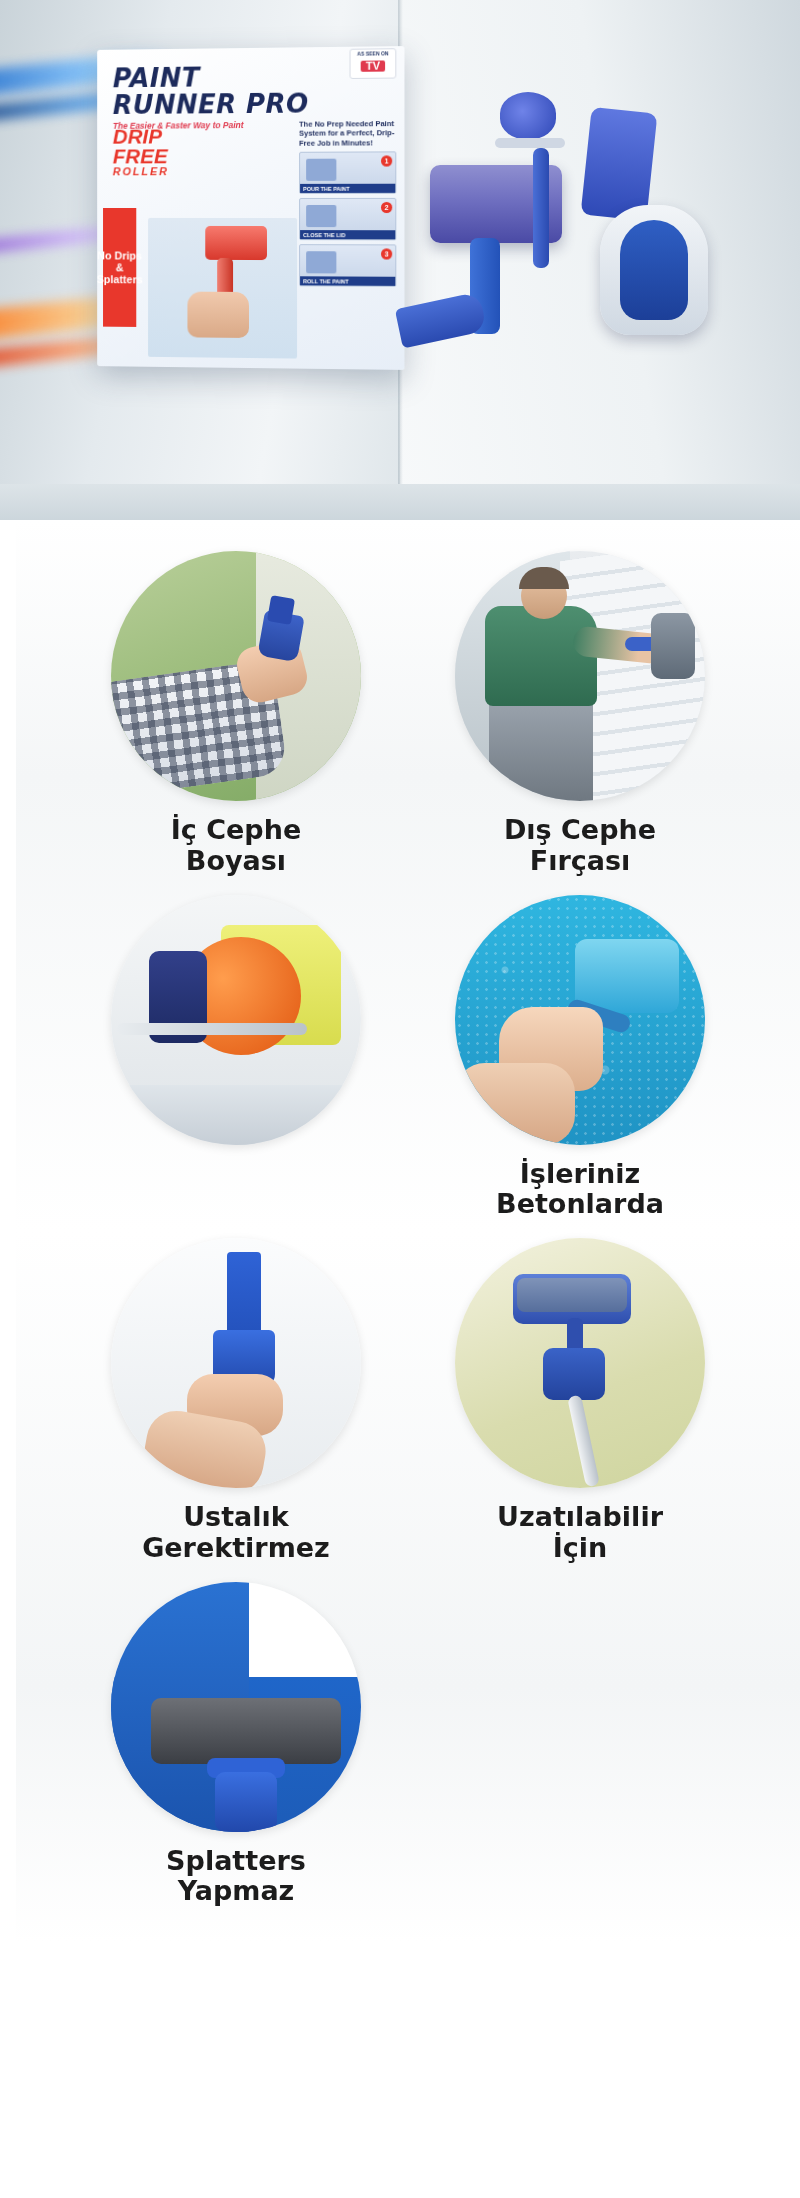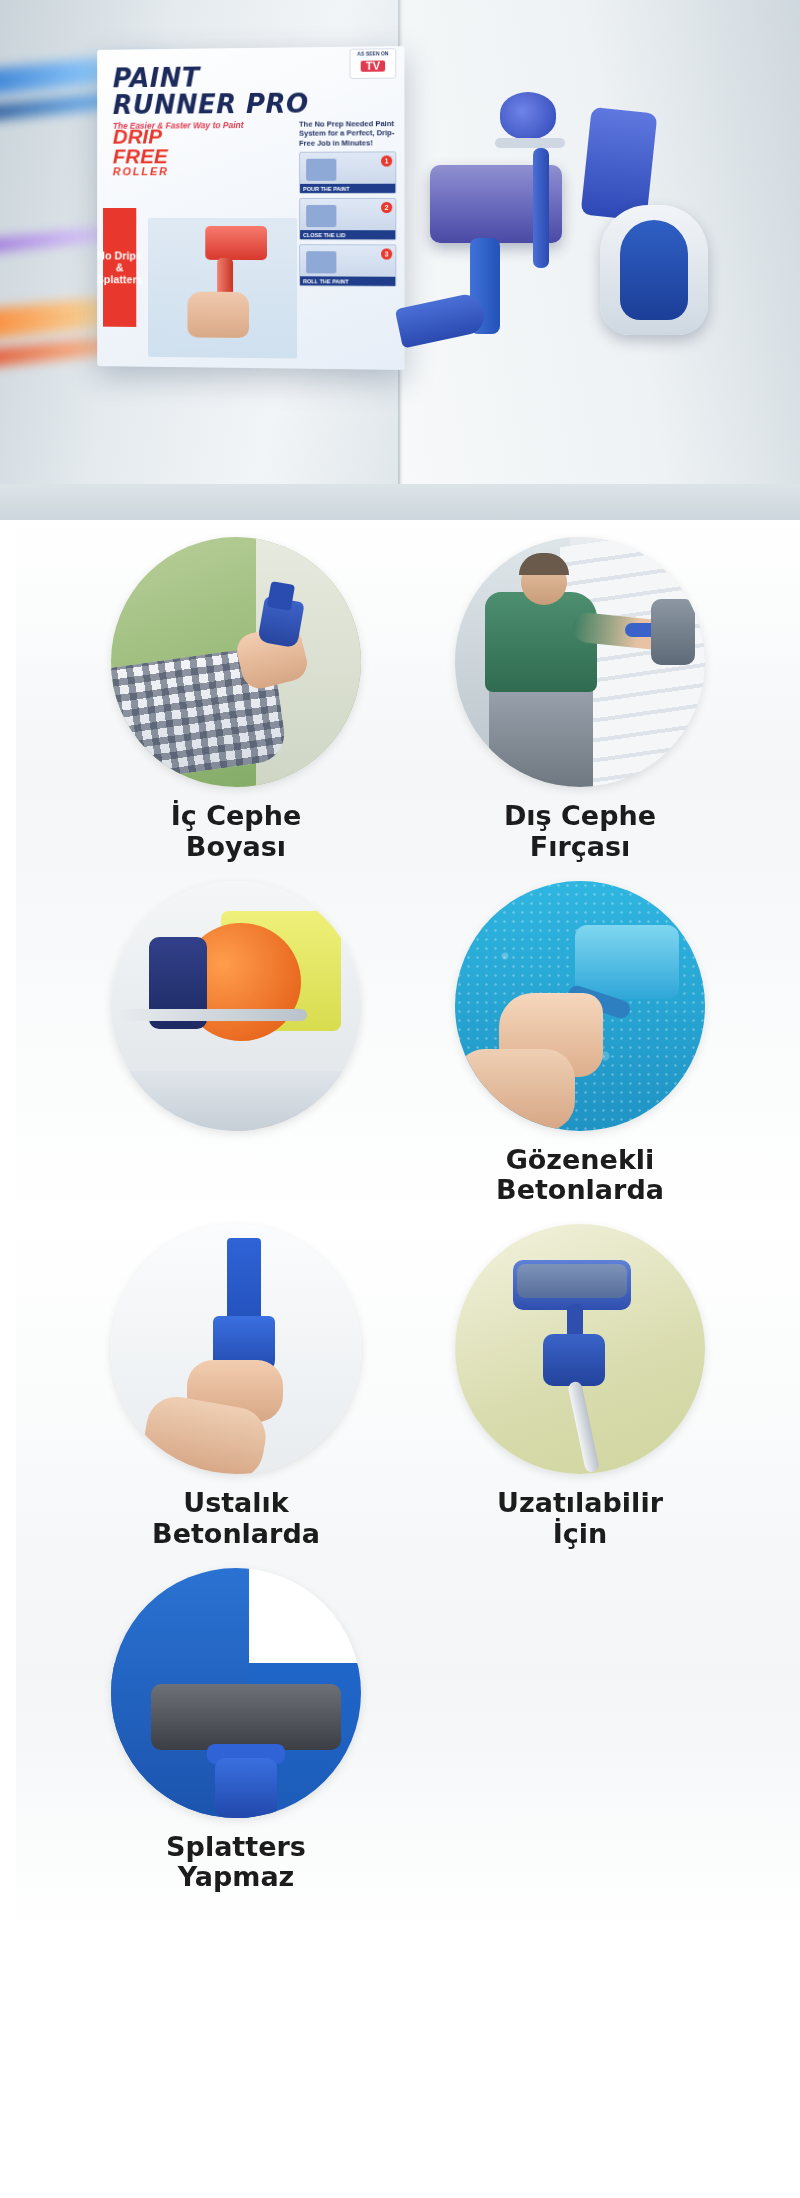--- a/index.html
+++ b/index.html
@@ -245,7 +245,7 @@
   .features {
     position: relative;
     background: linear-gradient(180deg,#ffffff 0%, #f4f6f7 18%, #ffffff 50%, #f3f5f6 82%, #ffffff 100%);
-    padding: 17px 0 36px 0;
+    padding: 31px 0 36px 0;
     margin-left: 16px;
   }
   .feature-grid {

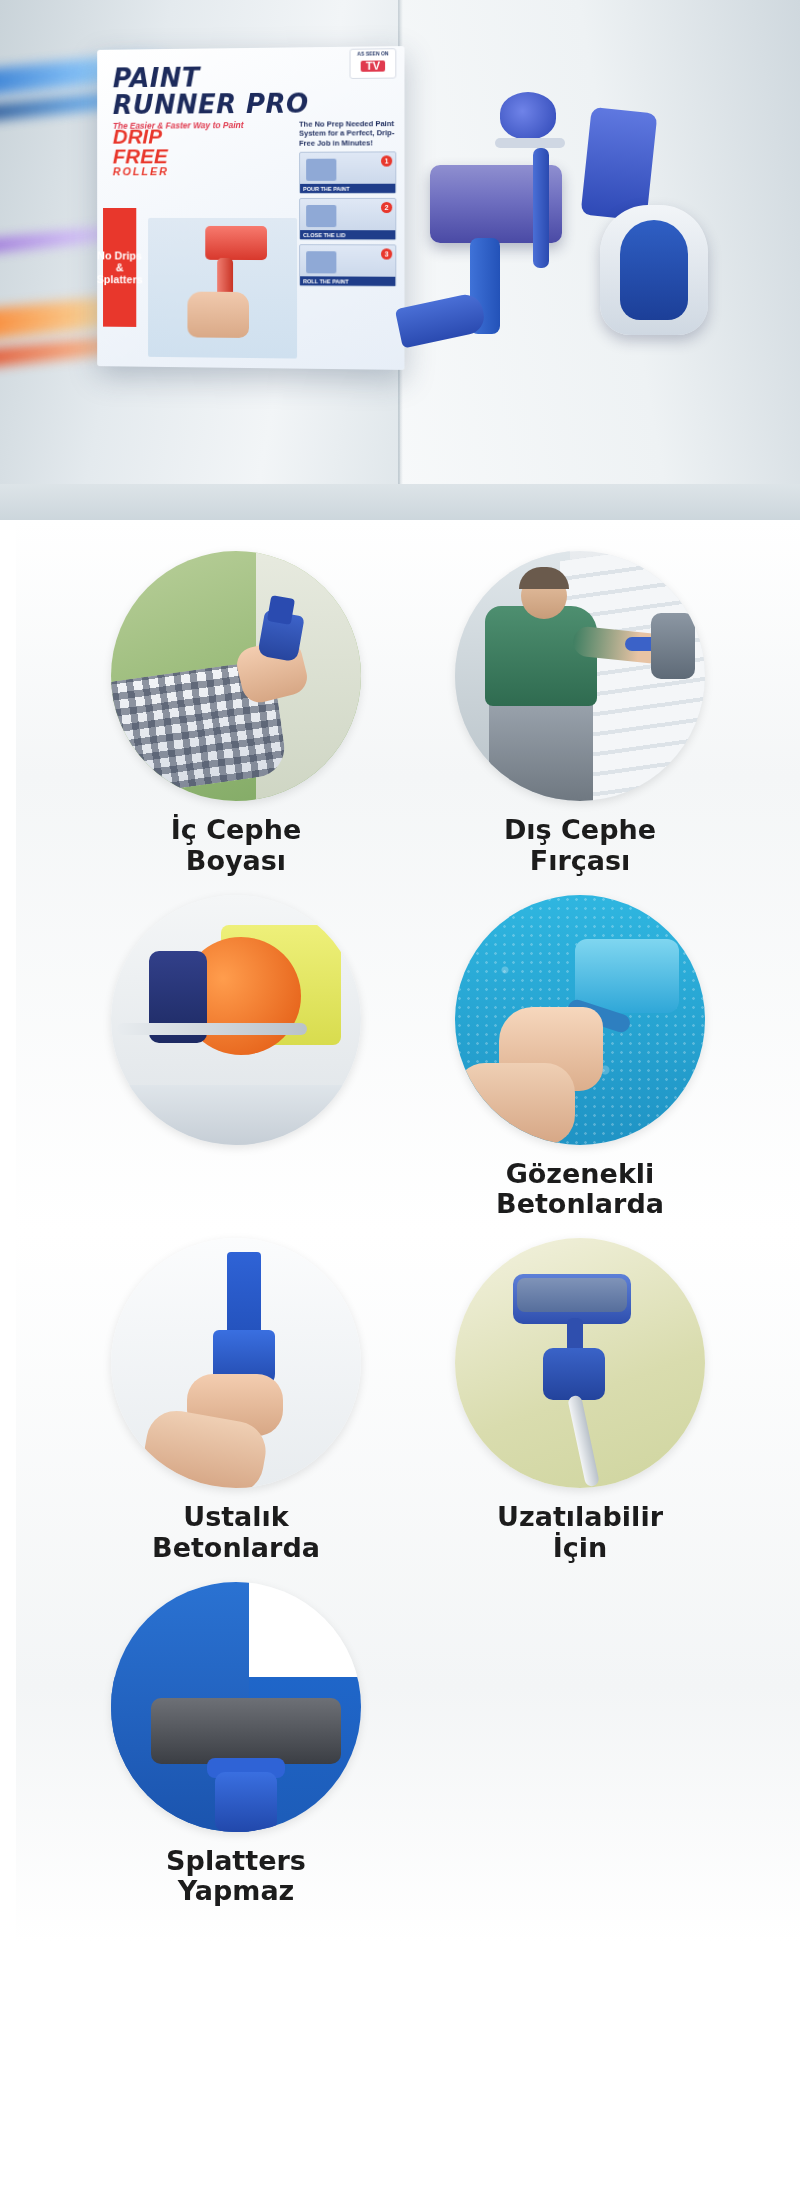--- a/index.html
+++ b/index.html
@@ -497,7 +497,7 @@
             <div class="hand"></div>
             <div class="arm"></div>
         </div>
-        <div class="caption">Gözenekli
+        <div class="caption">İşleriniz
 Betonlarda</div>
       </div>
 

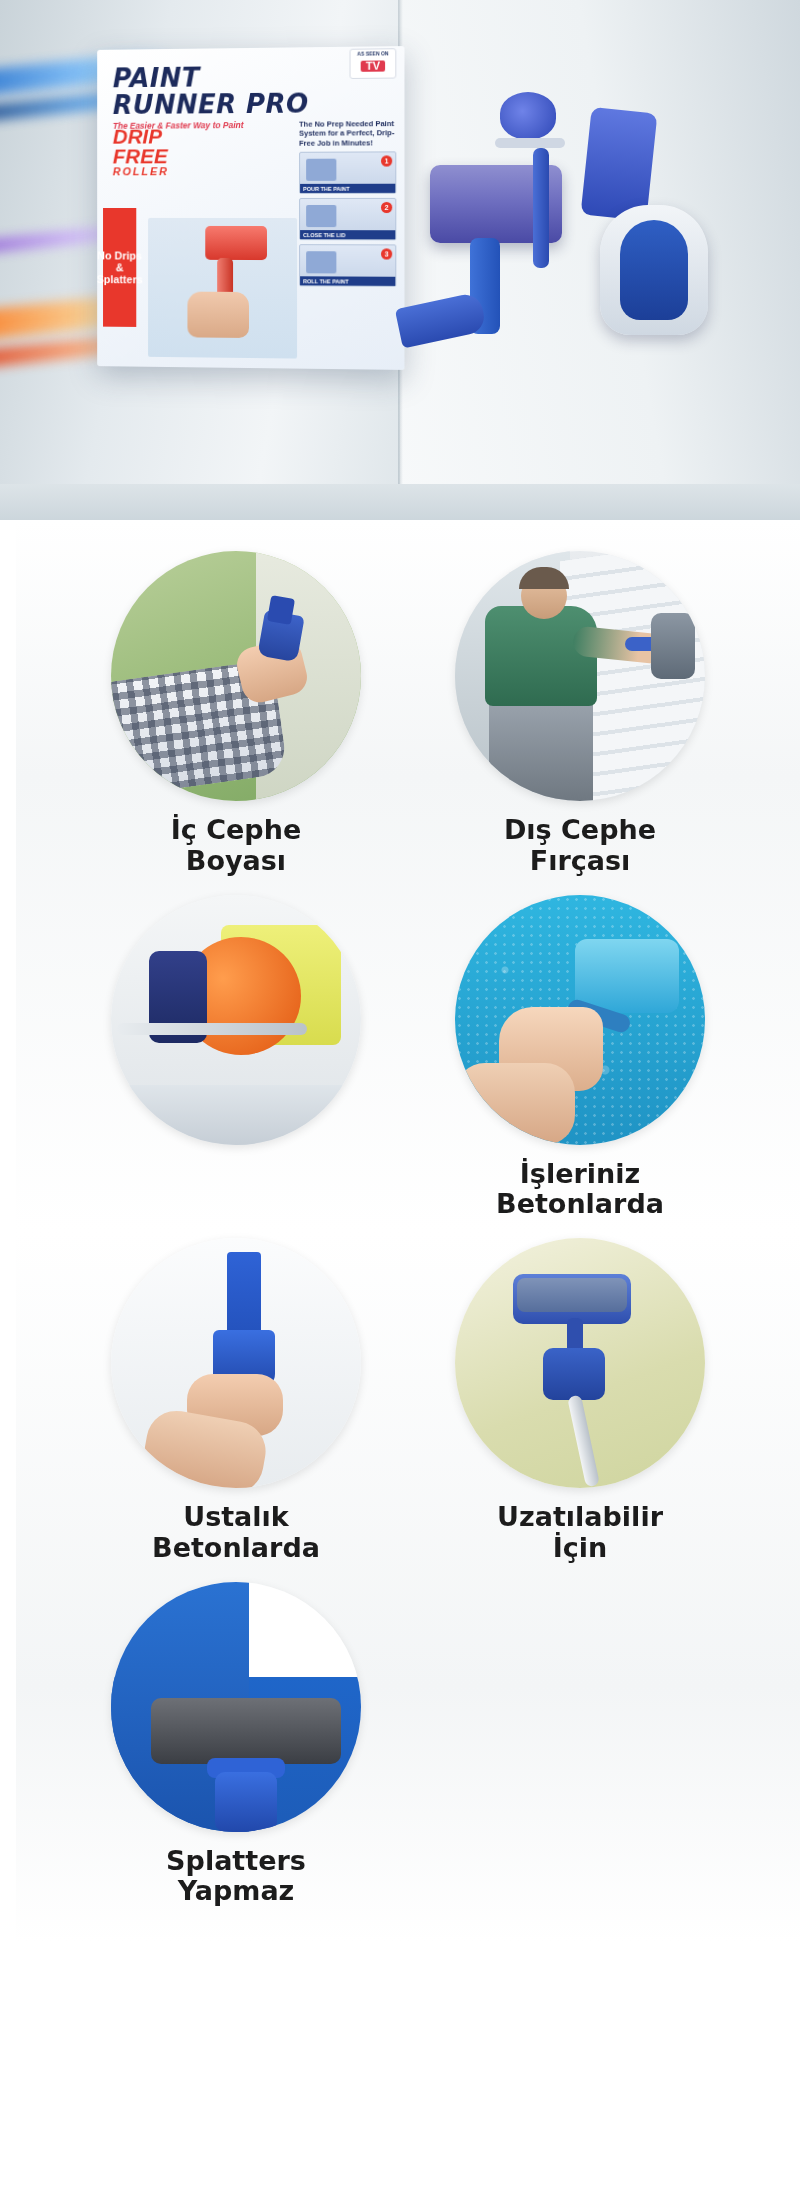--- a/index.html
+++ b/index.html
@@ -510,7 +510,7 @@
             <div class="arm"></div>
         </div>
         <div class="caption">Ustalık
-Betonlarda</div>
+Gerektirmez</div>
       </div>
 
       <div class="feature">

